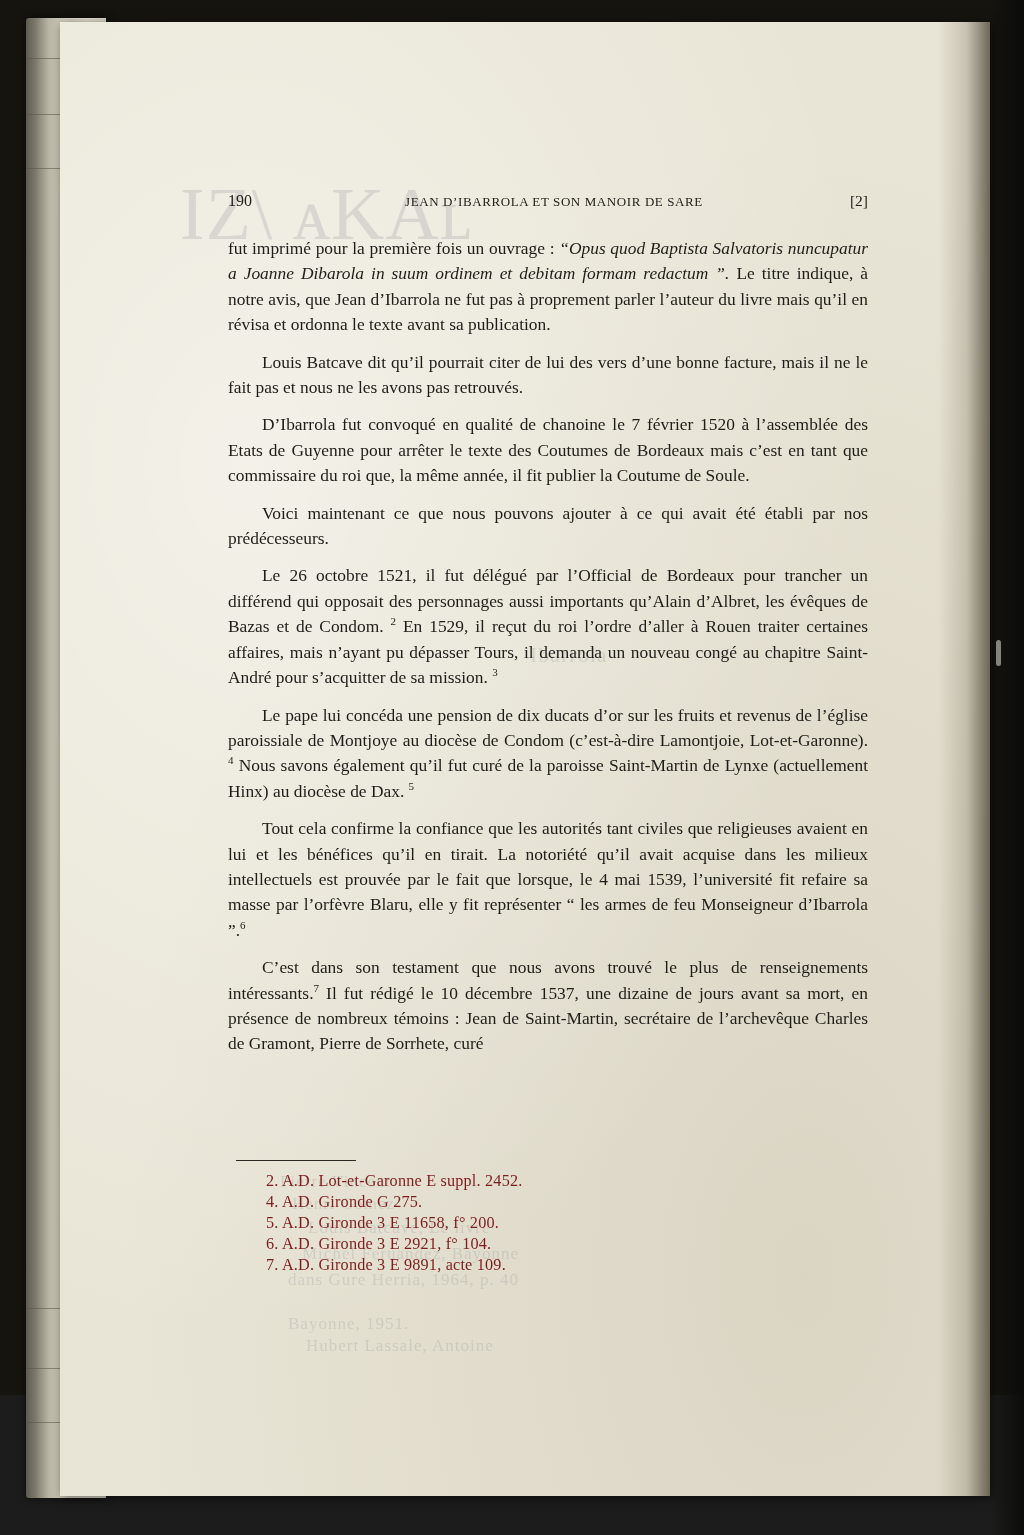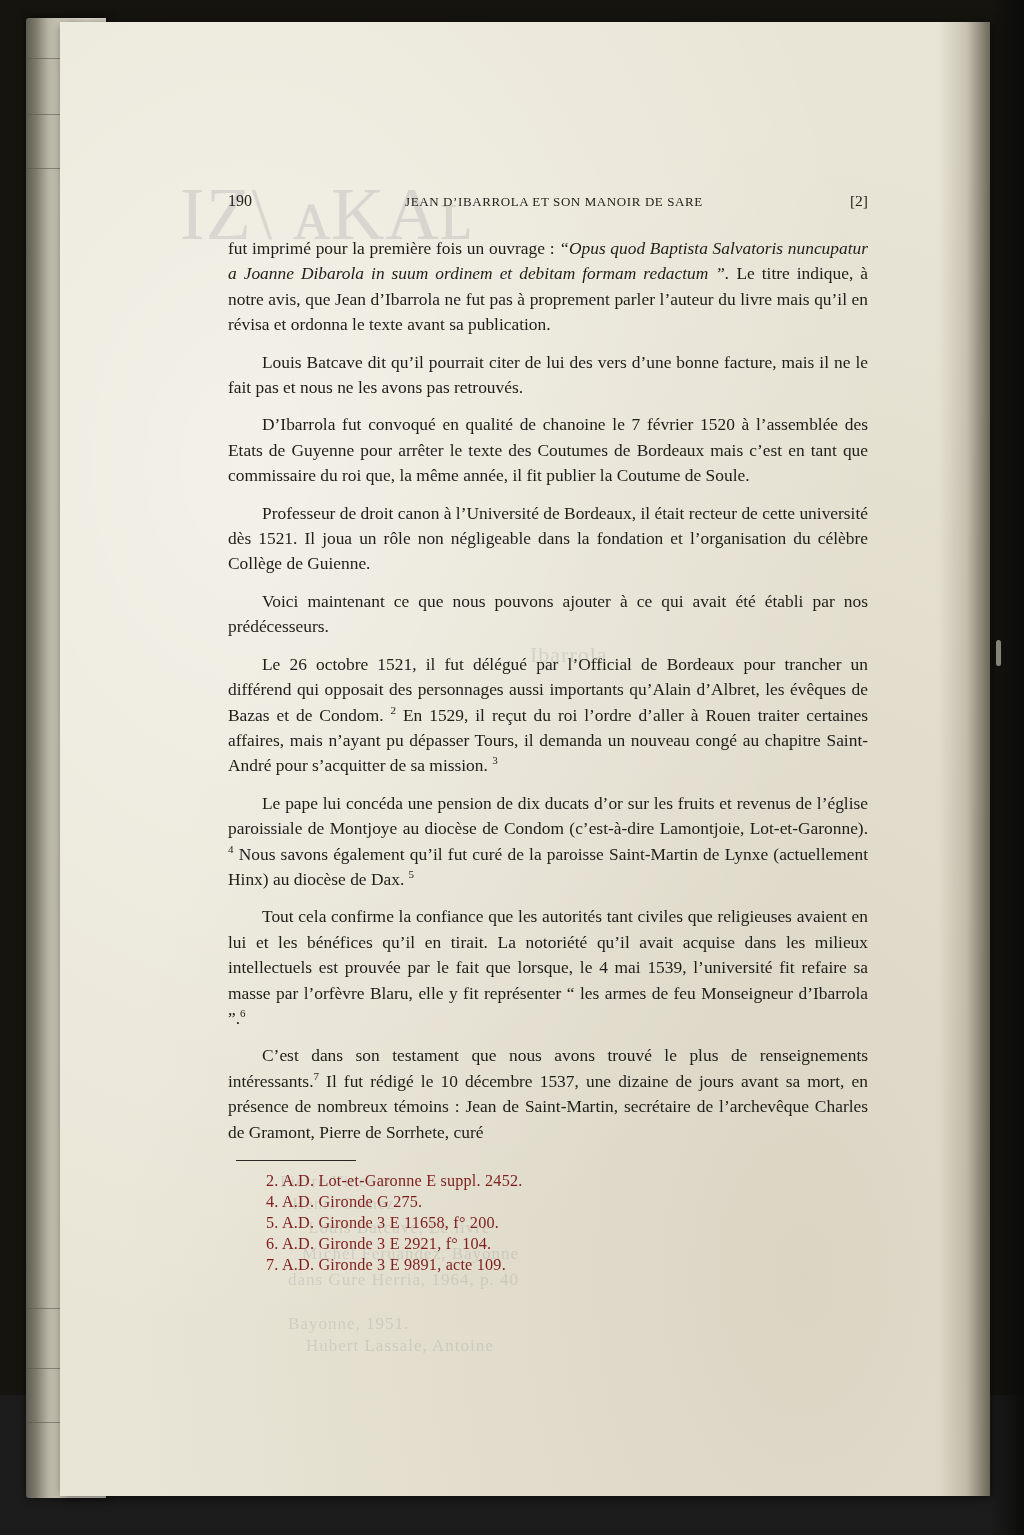--- a/index.html
+++ b/index.html
@@ -214,7 +214,6 @@
           <p class="first ">fut imprimé pour la première fois un ouvrage : <i>“Opus quod Baptista Salvatoris nuncupatur a Joanne Dibarola in suum ordinem et debitam formam redactum ”.</i> Le titre indique, à notre avis, que Jean d’Ibarrola ne fut pas à proprement parler l’auteur du livre mais qu’il en révisa et ordonna le texte avant sa publication.</p>
           <p class="">Louis Batcave dit qu’il pourrait citer de lui des vers d’une bonne facture, mais il ne le fait pas et nous ne les avons pas retrouvés.</p>
           <p class="">D’Ibarrola fut convoqué en qualité de chanoine le 7 février 1520 à l’assemblée des Etats de Guyenne pour arrêter le texte des Coutumes de Bordeaux mais c’est en tant que commissaire du roi que, la même année, il fit publier la Coutume de Soule.</p>
-          <p class="">Professeur de droit canon à l’Université de Bordeaux, il était recteur de cette université dès 1521. Il joua un rôle non négligeable dans la fondation et l’organisation du célèbre Collège de Guienne.</p>
           <p class="">Voici maintenant ce que nous pouvons ajouter à ce qui avait été établi par nos prédécesseurs.</p>
           <p class="">Le 26 octobre 1521, il fut délégué par l’Official de Bordeaux pour trancher un différend qui opposait des personnages aussi importants qu’Alain d’Albret, les évêques de Bazas et de Condom. <sup>2</sup> En 1529, il reçut du roi l’ordre d’aller à Rouen traiter certaines affaires, mais n’ayant pu dépasser Tours, il demanda un nouveau congé au chapitre Saint-André pour s’acquitter de sa mission. <sup>3</sup></p>
           <p class="">Le pape lui concéda une pension de dix ducats d’or sur les fruits et revenus de l’église paroissiale de Montjoye au diocèse de Condom (c’est-à-dire Lamontjoie, Lot-et-Garonne). <sup>4</sup> Nous savons également qu’il fut curé de la paroisse Saint-Martin de Lynxe (actuellement Hinx) au diocèse de Dax. <sup>5</sup></p>

